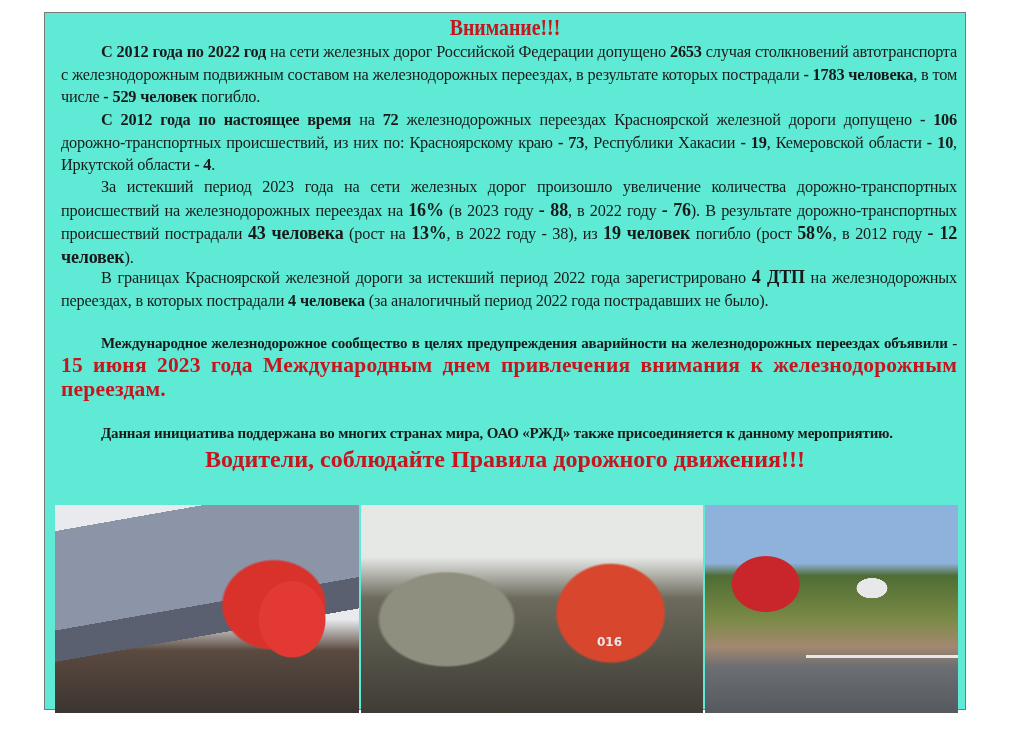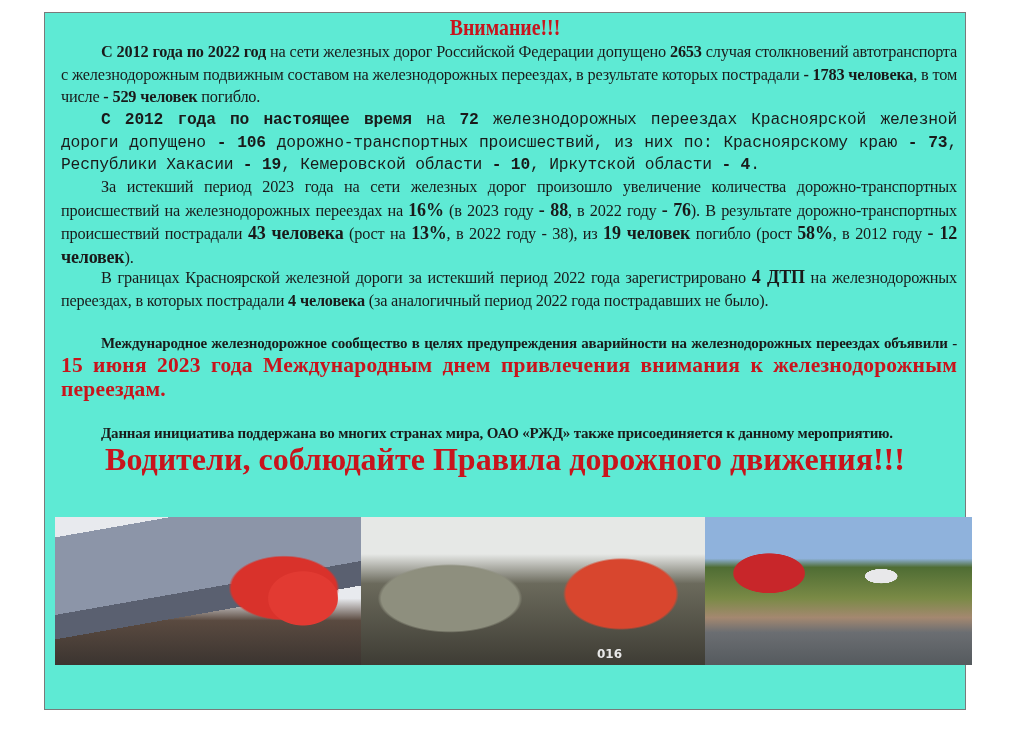--- a/index.html
+++ b/index.html
@@ -15,7 +15,7 @@
     .para b { font-weight: bold; }
     .para .big { font-size: 18px; }
     .p1 { top: 28px; }
-    .p2 { top: 96px; font-family: Liberation Mono, monospace; }
+    .p2 { top: 96px; }
     .p3 { top: 163px; }
     .p4 { top: 253px; }
     .p5 { top: 319px; font-weight: bold; font-size: 15px; line-height: 22px; }

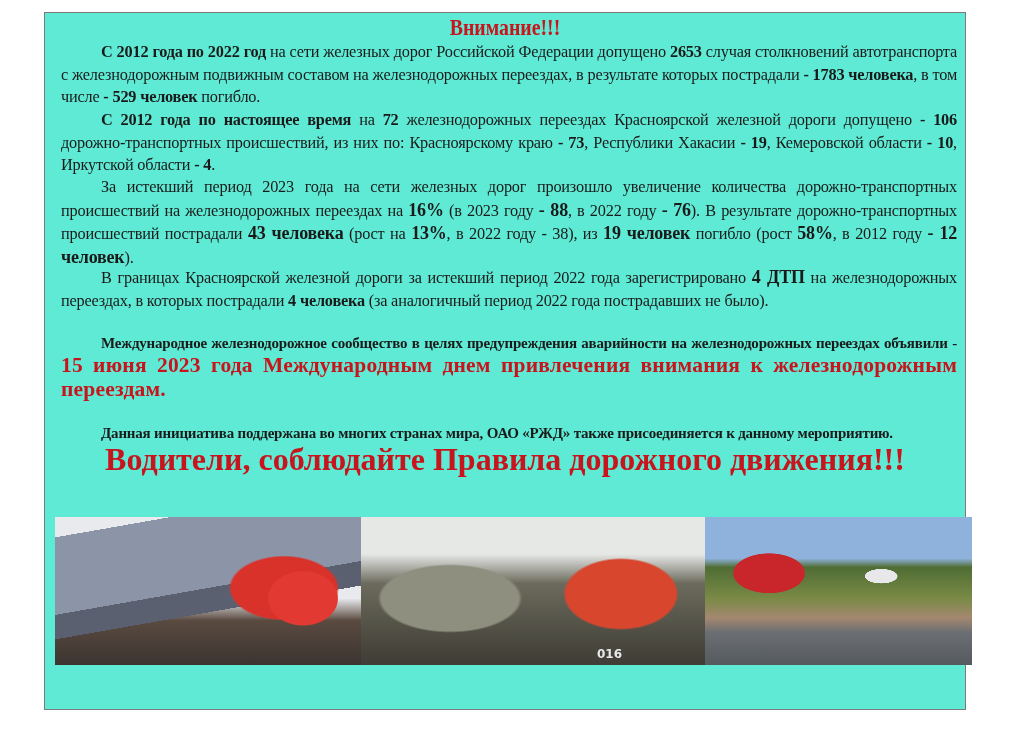--- a/index.html
+++ b/index.html
@@ -22,7 +22,7 @@
     .p5 .red { color: #c8141c; font-size: 21.5px; line-height: 22px; letter-spacing: 0.2px; }
     .p6 { top: 388px; font-weight: bold; font-size: 15px; line-height: 20px; margin-top: 22px; }
     .slogan { position: absolute; left: 0; right: 0; text-align: center; color: #c8141c;
-      font-weight: bold; font-size: 32px; line-height: 28px; }
+      font-weight: bold; font-size: 24px; line-height: 28px; }
     .s1 { top: 432px; }
     .s2 { top: 462px; }
     .photos { position: absolute; left: 10px; top: 492px; width: 903px; height: 204px; }

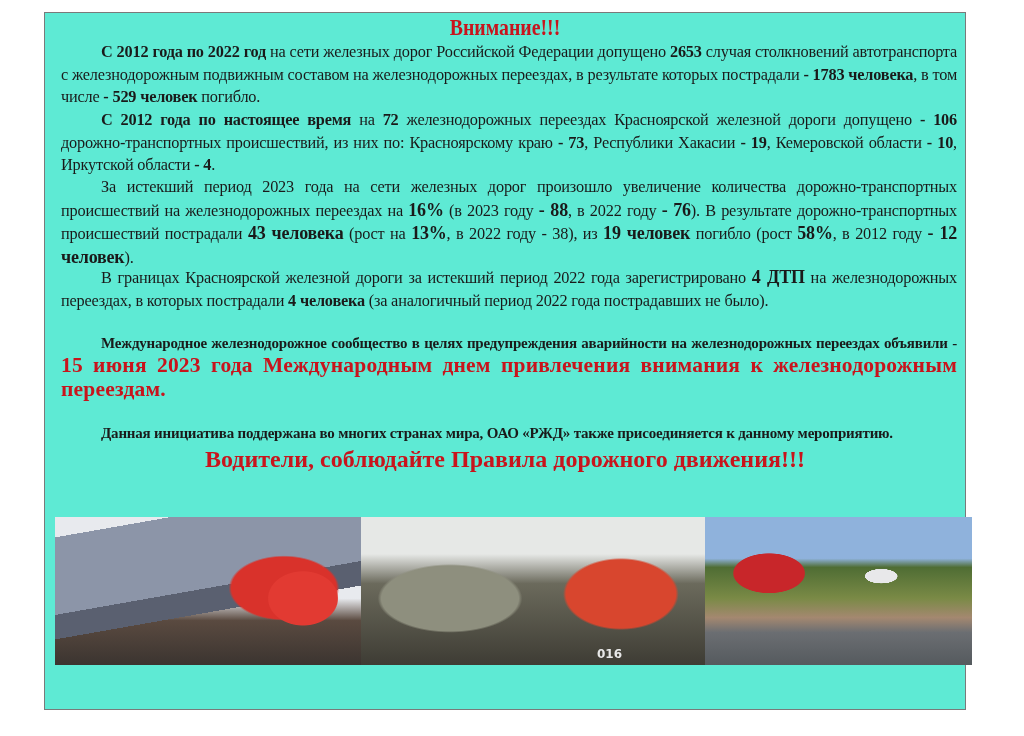--- a/index.html
+++ b/index.html
@@ -26,7 +26,7 @@
     .s1 { top: 432px; }
     .s2 { top: 462px; }
     .photos { position: absolute; left: 10px; top: 492px; width: 903px; height: 204px; }
-    .photo { position: absolute; top: 12px; height: 148px; overflow: hidden; padding-left: 14px; }
+    .photo { position: absolute; top: 0; height: 208px; overflow: hidden; }
     .ph1 { left: 0; width: 304px;
       background:
         radial-gradient(ellipse 18% 30% at 78% 55%, #e23a32 0 60%, transparent 62%),

